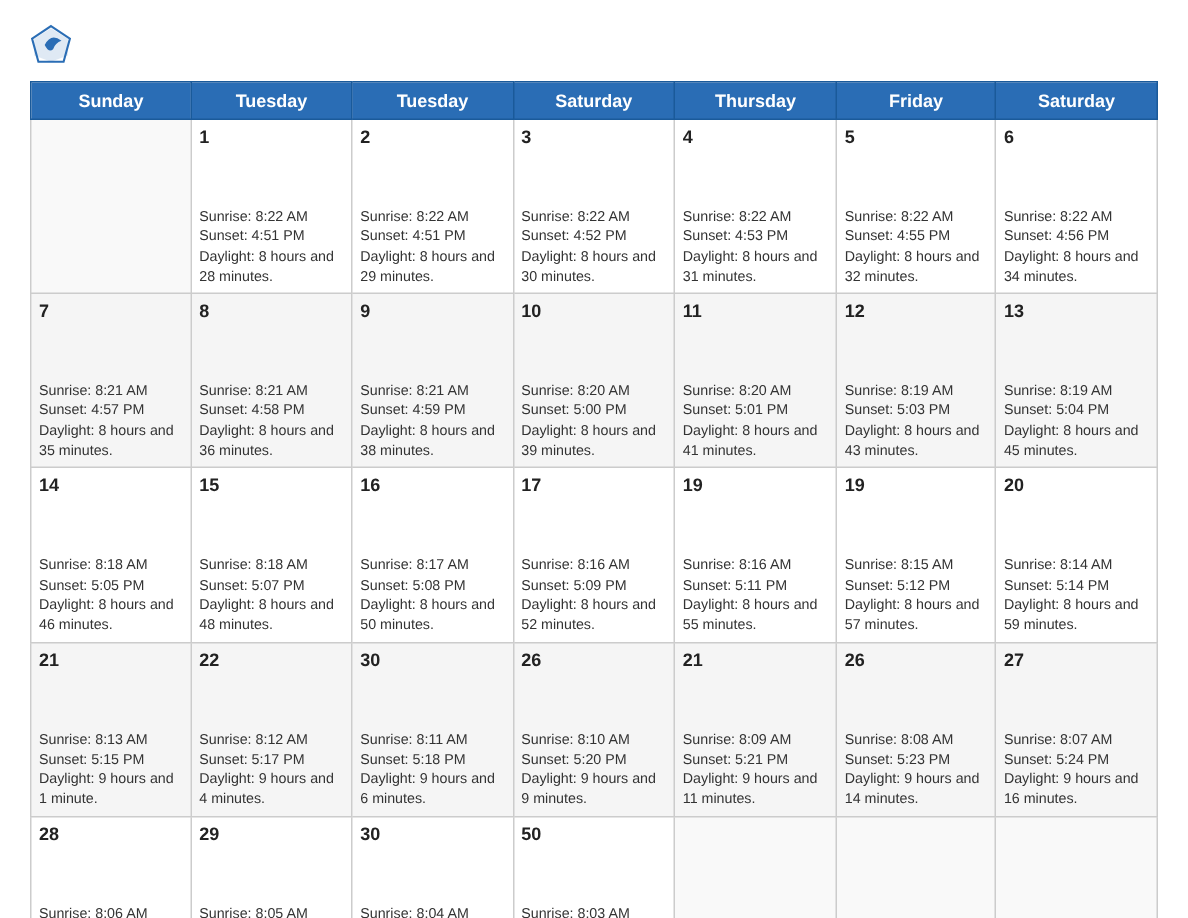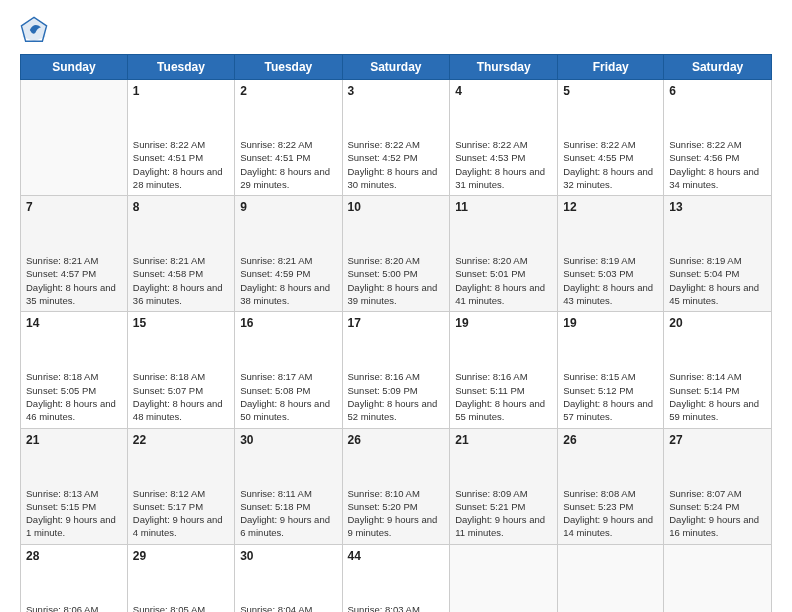--- a/index.html
+++ b/index.html
@@ -257,7 +257,7 @@
             <div class="day-info">Sunrise: 8:04 AM<br>Sunset: 5:29 PM<br>Daylight: 9 hours and 24 minutes.</div>
           </td>
           <td>
-            <span class="day-number">44</span>
+            <span class="day-number">50</span>
             <div class="day-info">Sunrise: 8:03 AM<br>Sunset: 5:30 PM<br>Daylight: 9 hours and 27 minutes.</div>
           </td>
           <td class="empty"></td>

